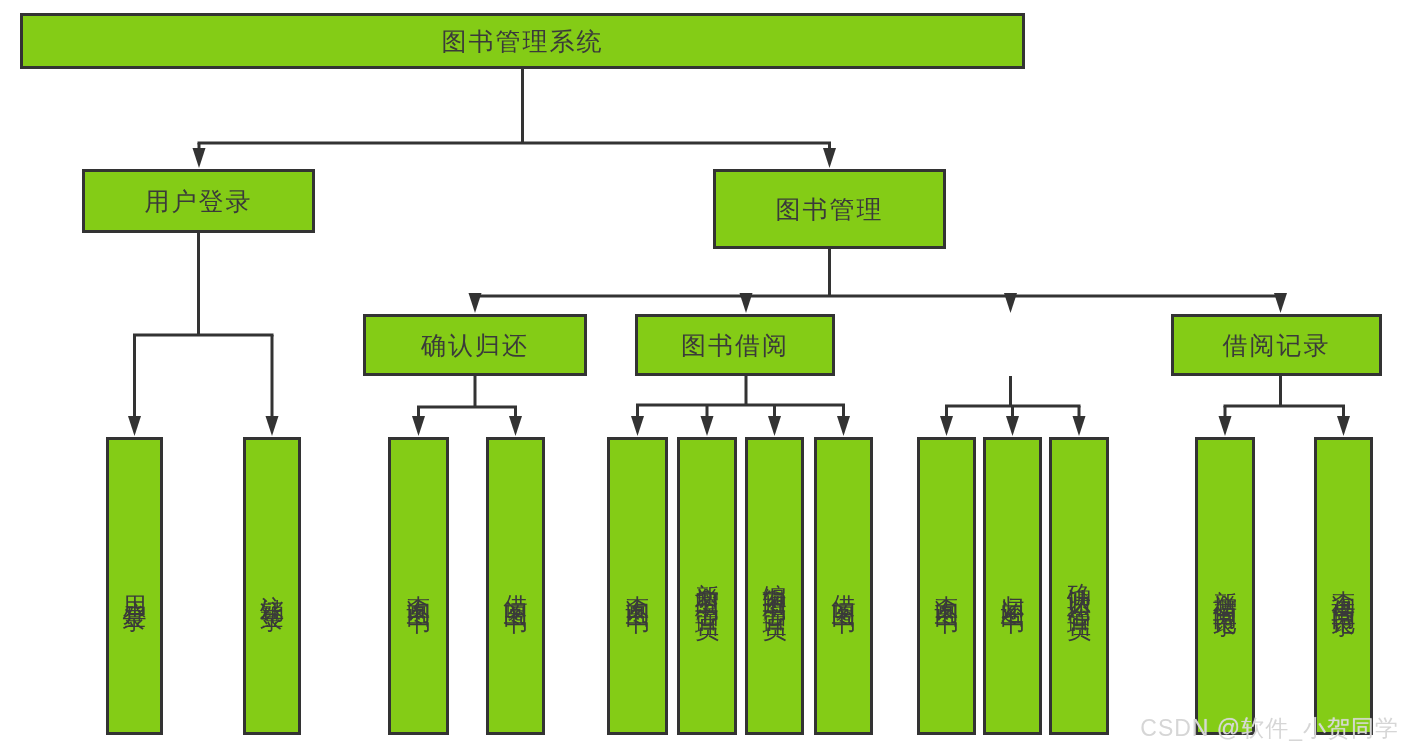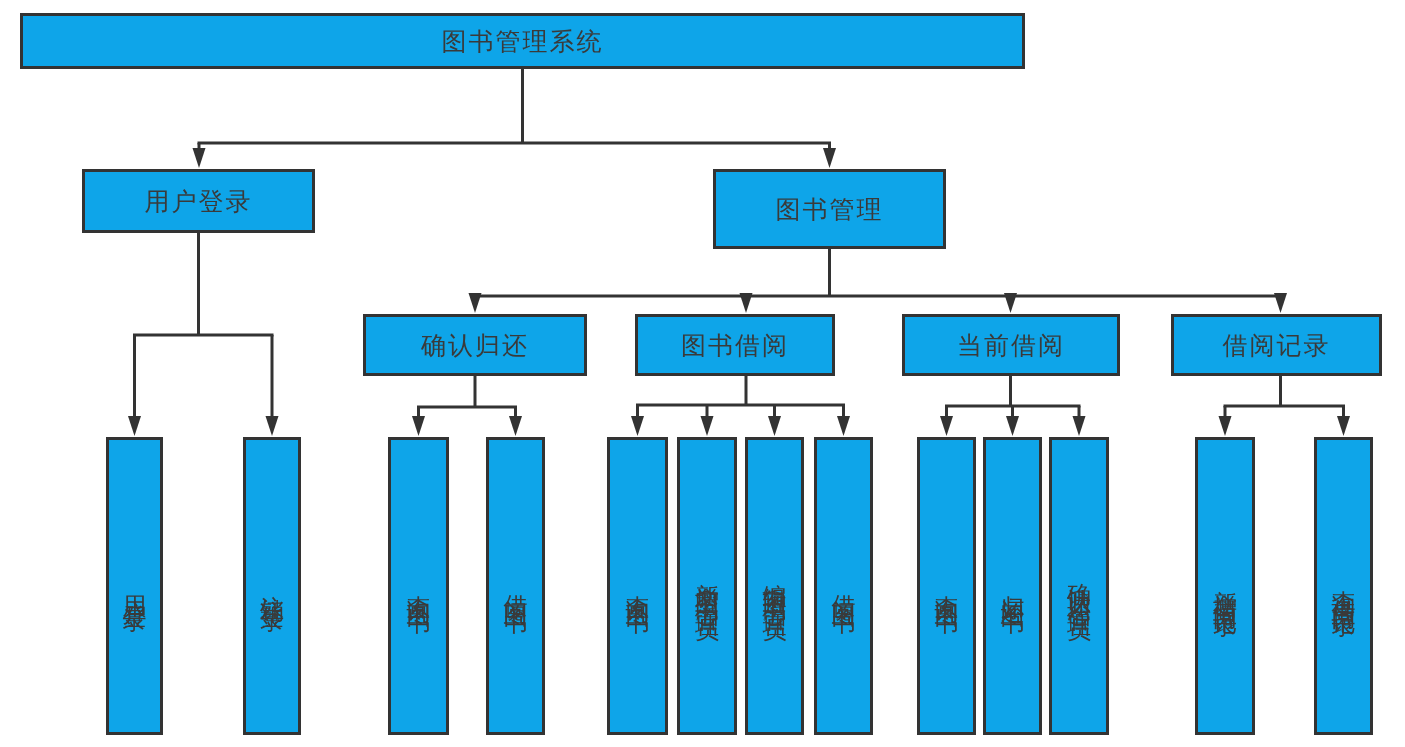--- a/index.html
+++ b/index.html
@@ -20,7 +20,7 @@
     position: absolute;
     box-sizing: border-box;
     border: 3px solid #333333;
-    background: #0ea5e9;
+    background: #84cc16;
     display: flex;
     align-items: center;
     justify-content: center;

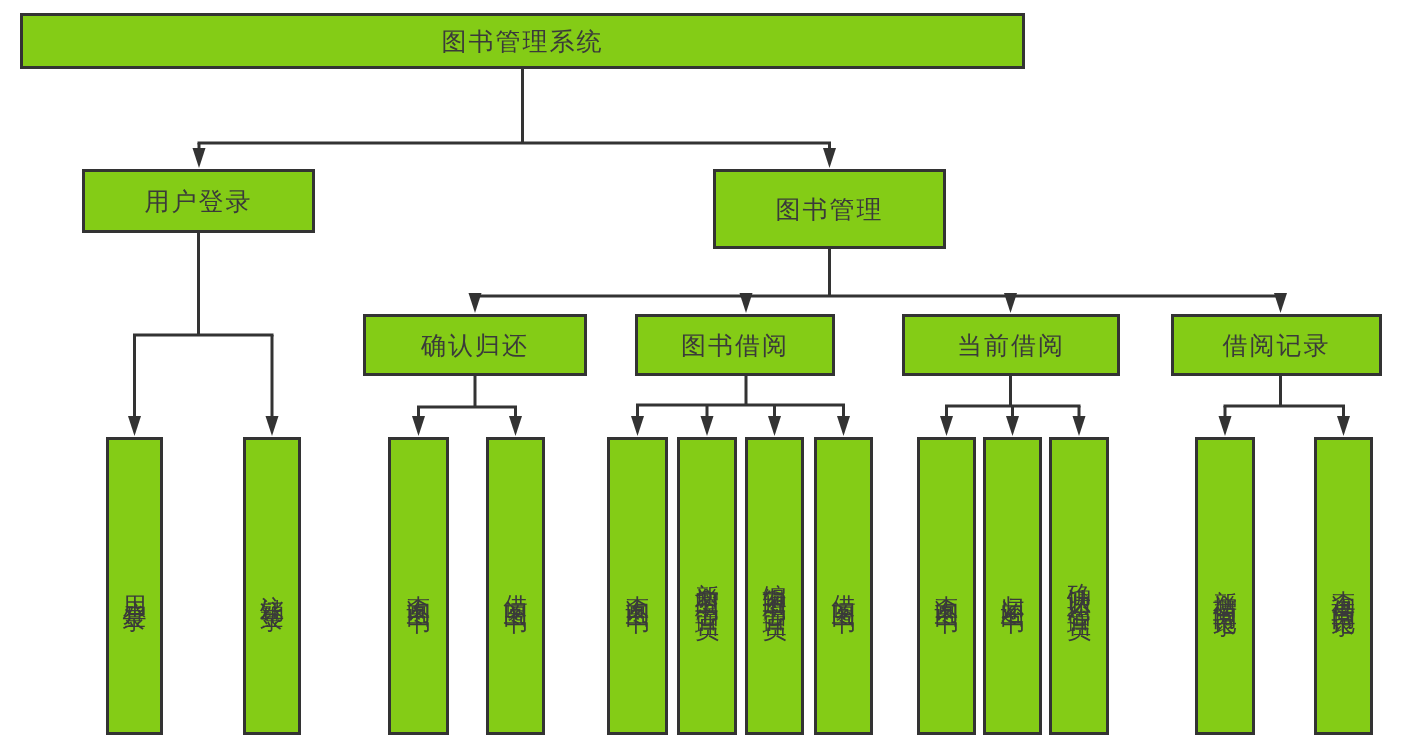--- a/index.html
+++ b/index.html
@@ -116,7 +116,6 @@
 
   <div class="box h" style="left:363px; top:314px; width:224px; height:62px;">确认归还</div>
   <div class="box h" style="left:635px; top:314px; width:200px; height:62px;">图书借阅</div>
-  <div class="box h" style="left:902px; top:314px; width:218px; height:62px;">当前借阅</div>
   <div class="box h" style="left:1171px; top:314px; width:211px; height:62px;">借阅记录</div>
 
   <div class="box v" style="left:106px; top:437px; width:57px; height:298px;">用户登录</div>

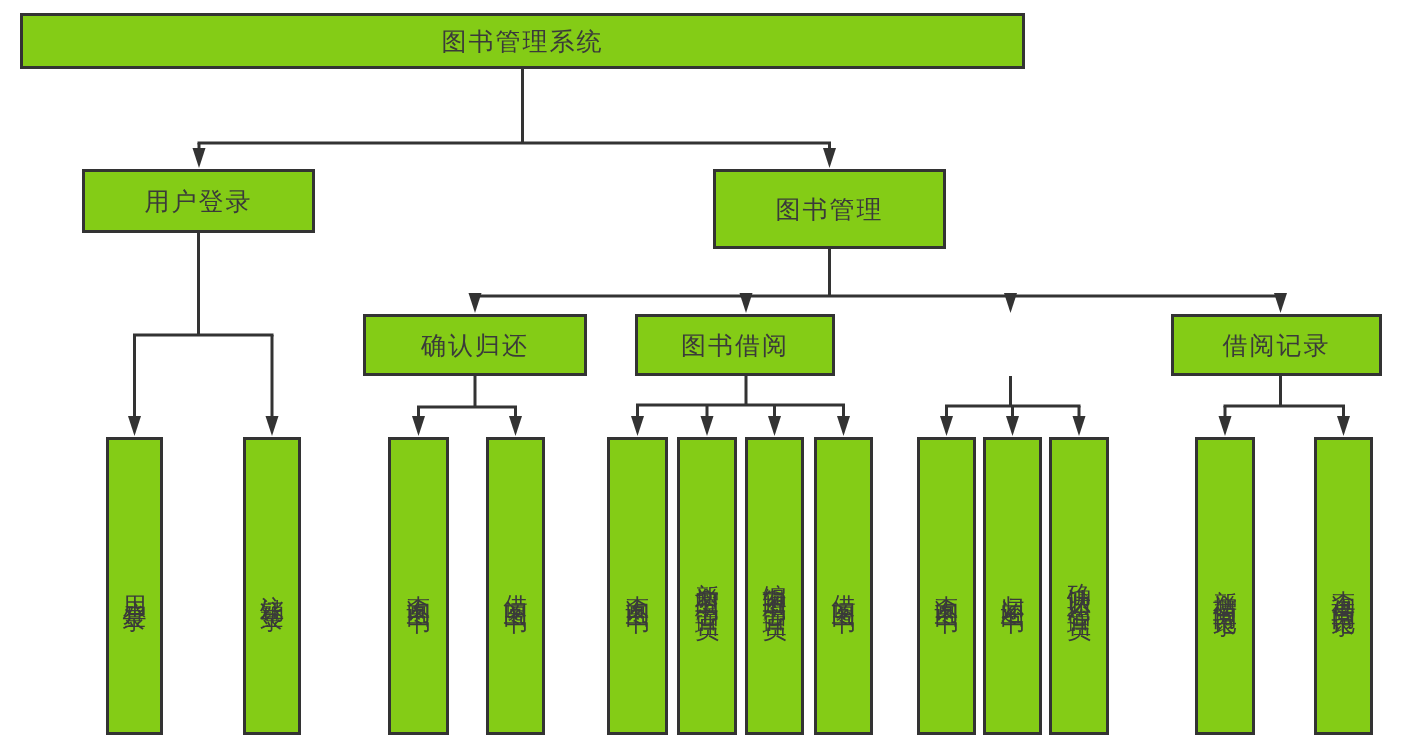--- a/index.html
+++ b/index.html
@@ -136,6 +136,7 @@
   <div class="box v" style="left:1195px; top:437px; width:60px; height:298px;">新增借阅记录</div>
   <div class="box v" style="left:1314px; top:437px; width:59px; height:298px;">查询借阅记录</div>
 
+  <div class="watermark">CSDN @软件_小贺同学</div>
 
 </div>
 

